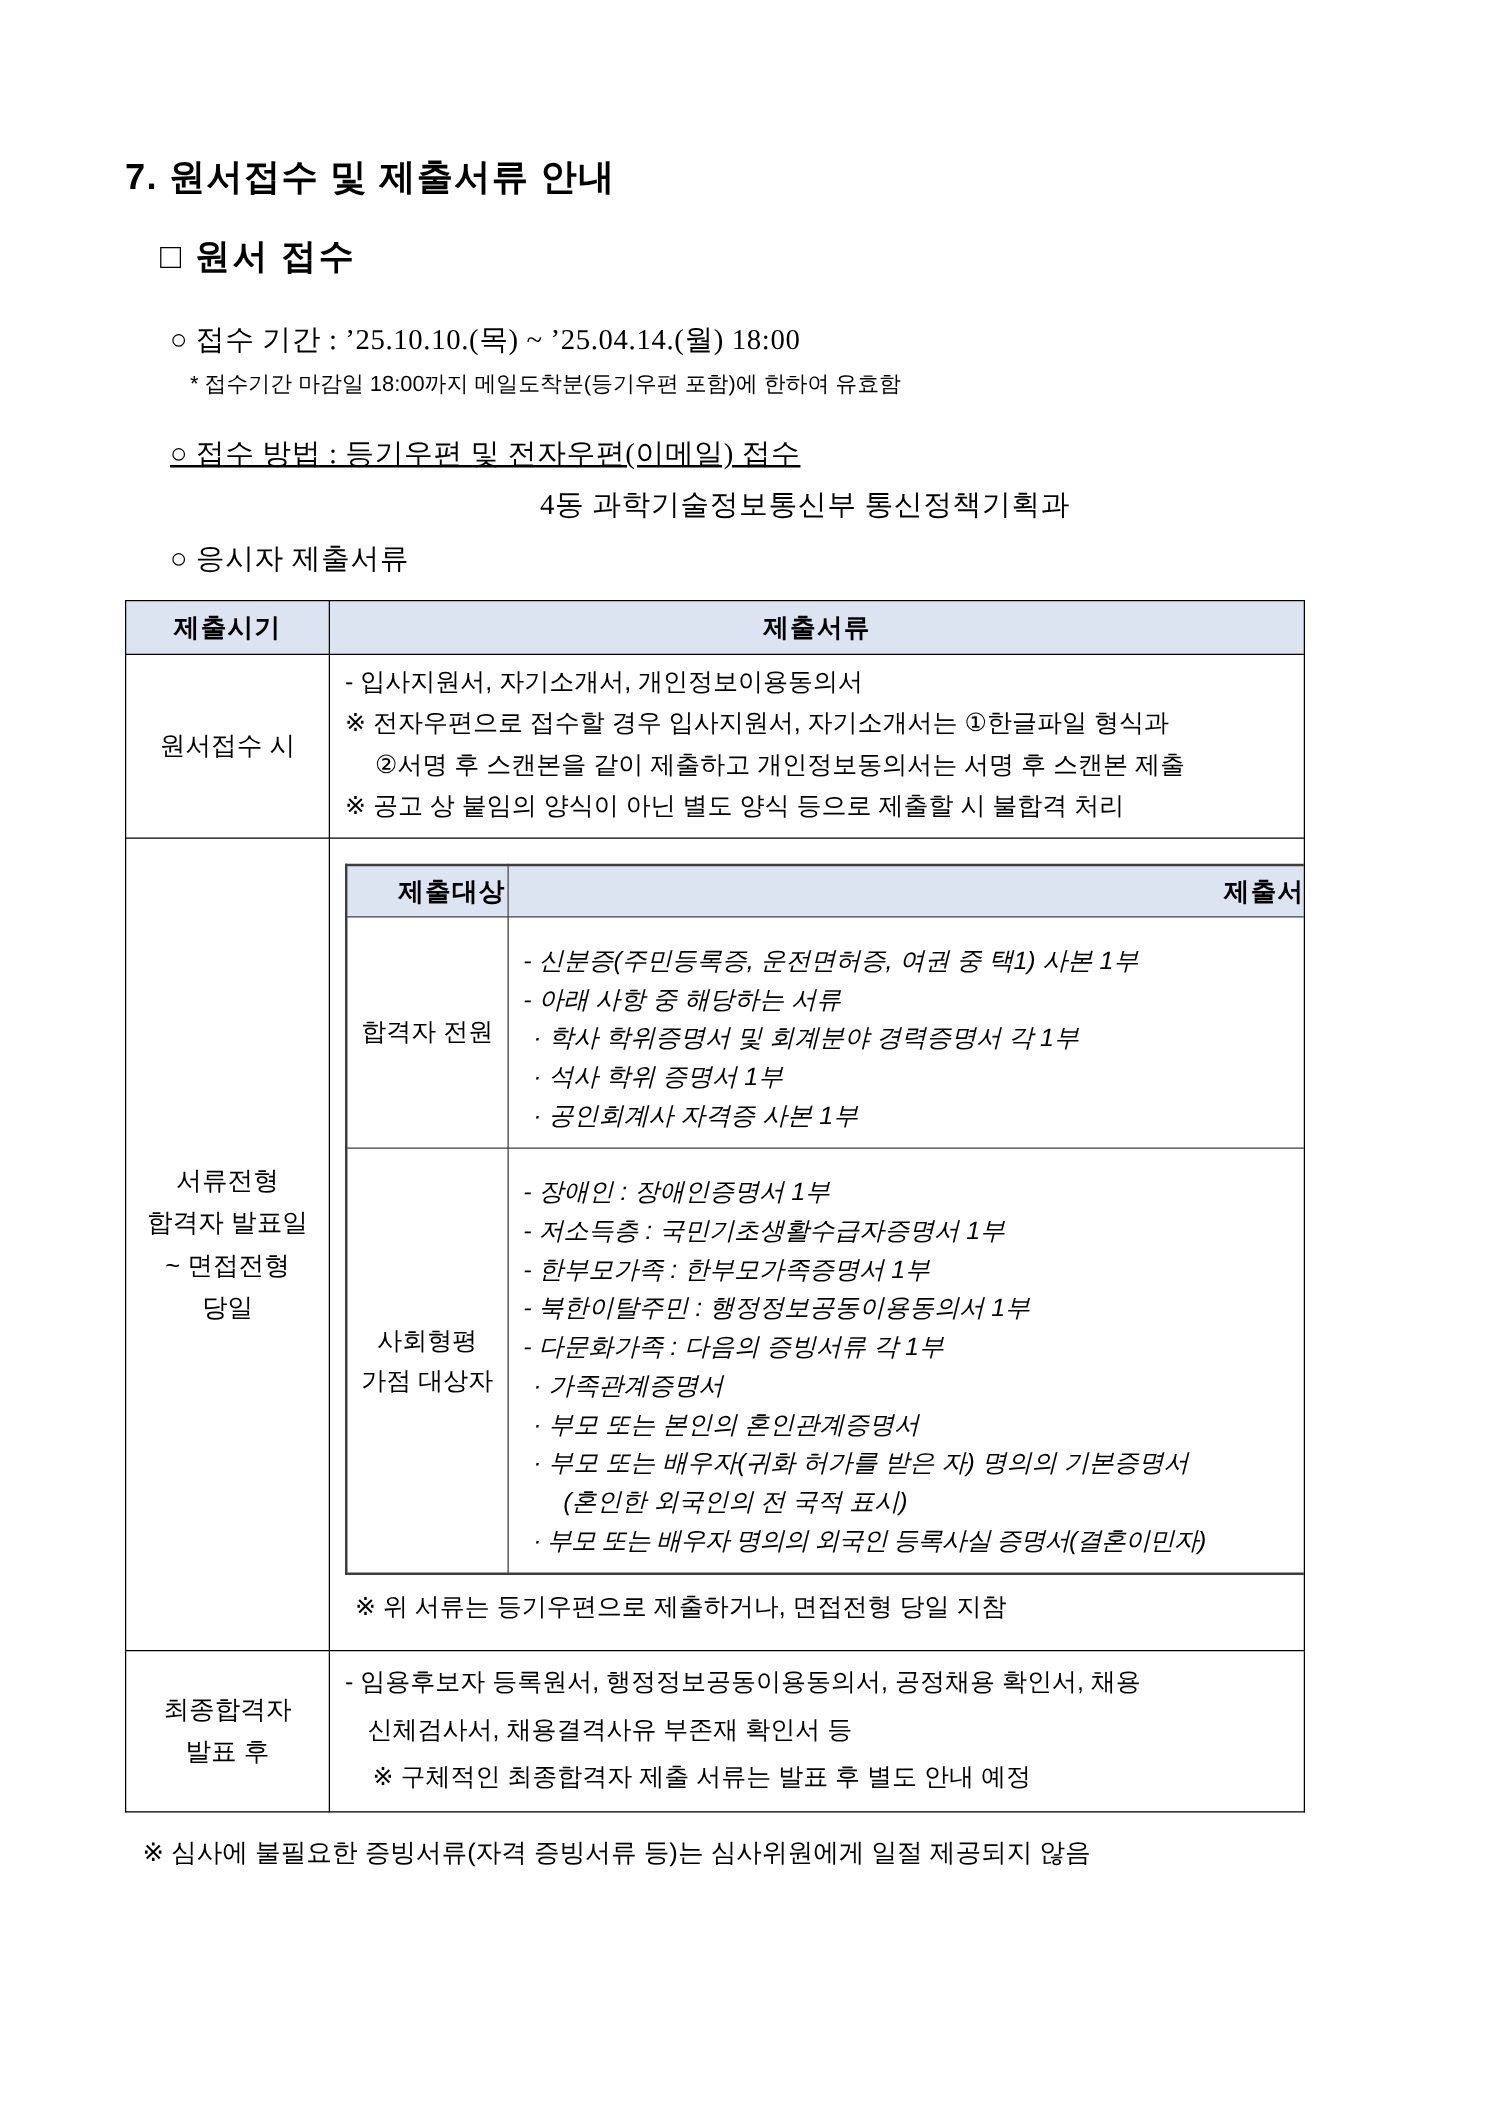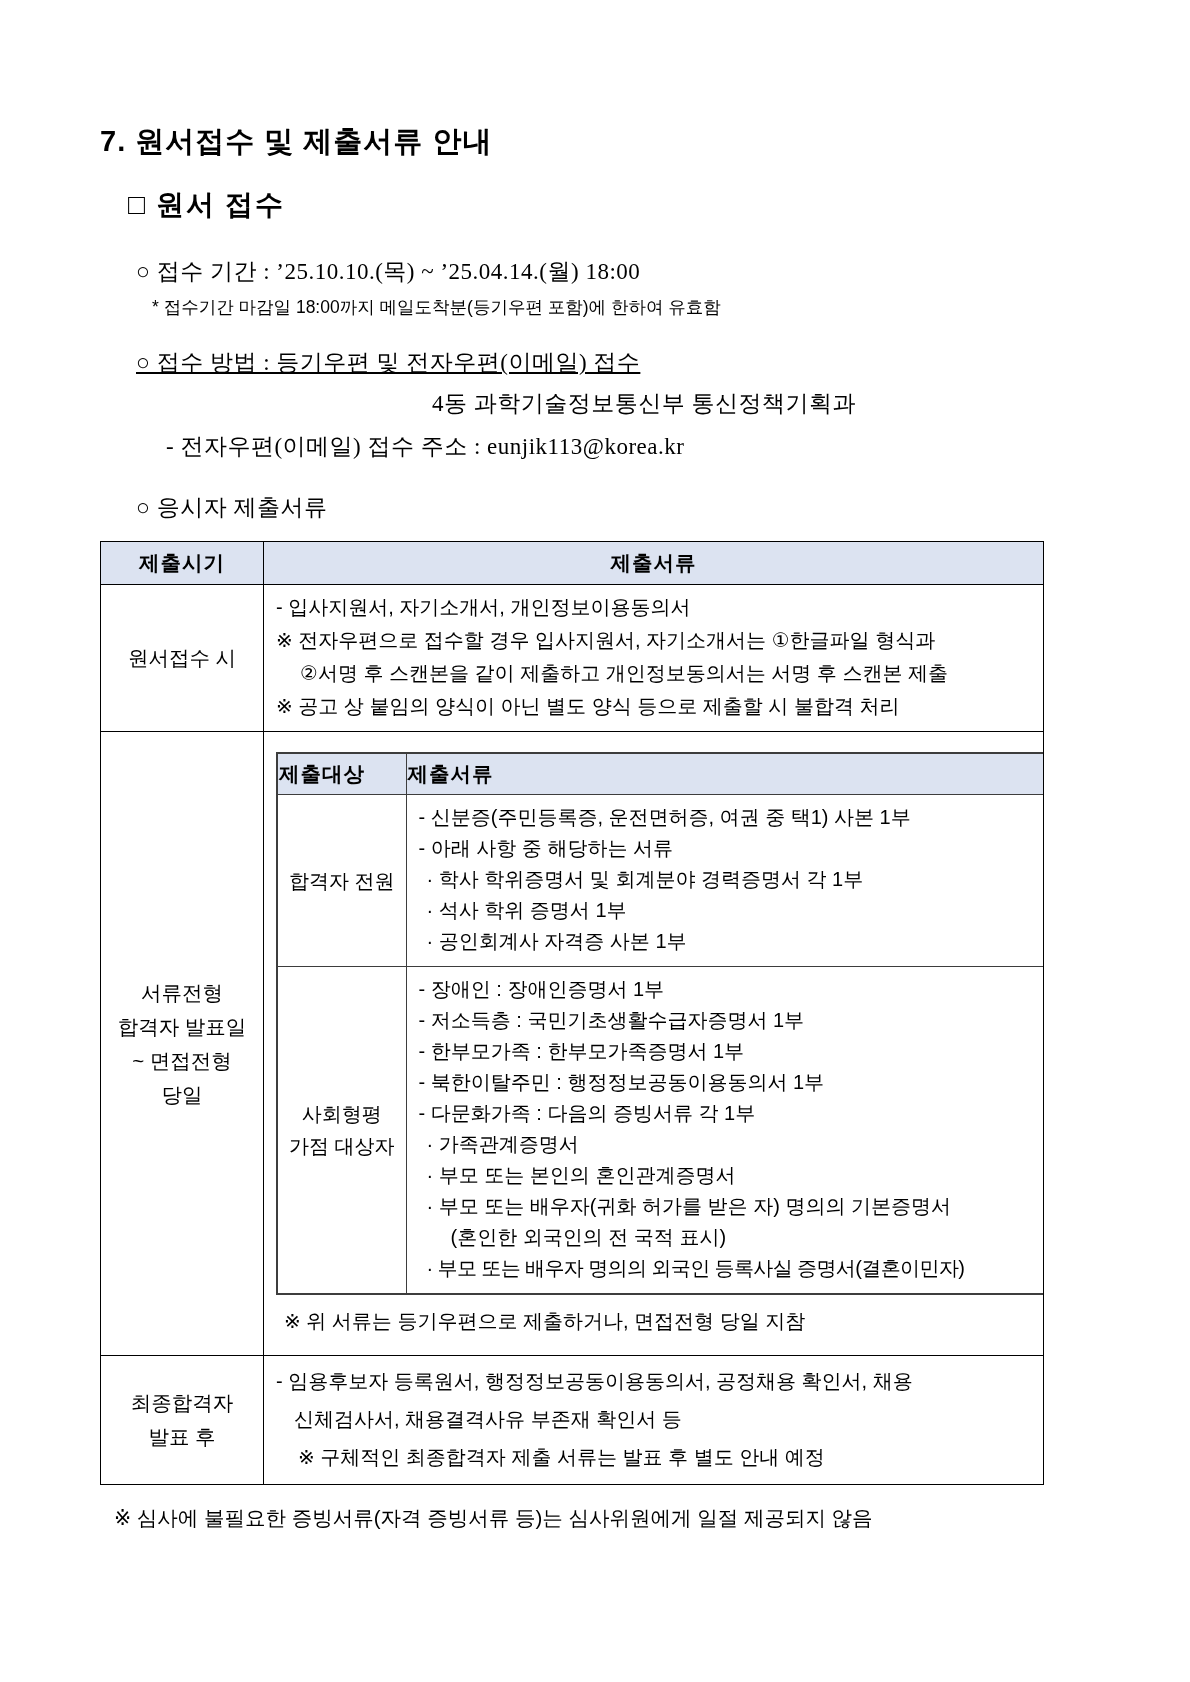--- a/index.html
+++ b/index.html
@@ -86,7 +86,6 @@
 
   <div class="ser method-line">○ 접수 방법 : 등기우편 및 전자우편(이메일) 접수</div>
   <div class="ser mail-line2">4동 과학기술정보통신부 통신정책기획과</div>
-  <div class="ser email-line">- 전자우편(이메일) 접수 주소 : eunjik113@korea.kr</div>
 
   <div class="ser docs-heading">○ 응시자 제출서류</div>
 

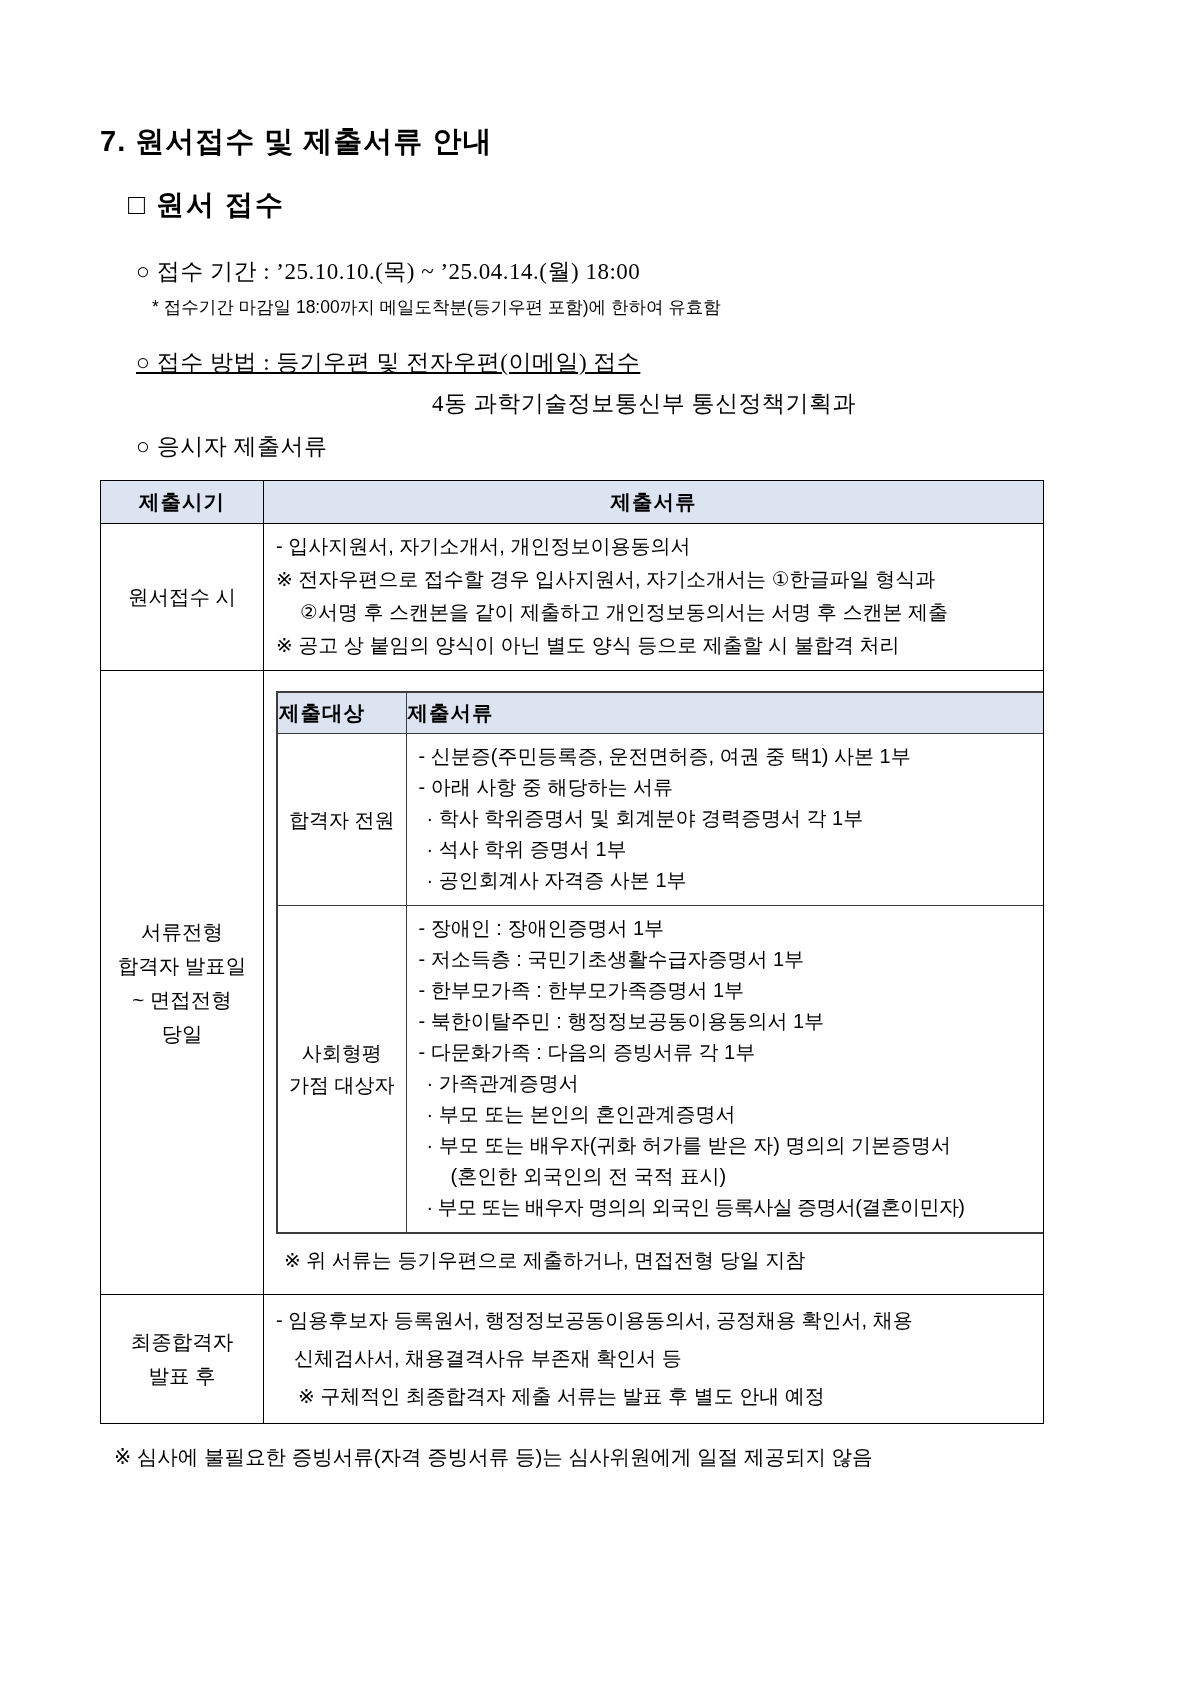--- a/index.html
+++ b/index.html
@@ -53,7 +53,7 @@
   .inner-table{width:792px;table-layout:fixed;font-size:20px;border:2px solid #3d3d3d;}
   .inner-table th,.inner-table td{border:1px solid #3d3d3d;overflow:hidden;}
   .inner-table th{
-    background:#dce3f1;font-weight:700;text-align:left;height:38px;font-size:20.5px;letter-spacing:1px;
+    background:#dce3f1;font-weight:700;text-align:right;height:38px;font-size:20.5px;letter-spacing:1px;
   }
   .inner-table td.tcol{text-align:center;vertical-align:middle;font-size:20px;line-height:32px;}
   .inner-table td.ccol{vertical-align:top;padding:7px 2px 9px 12px;}

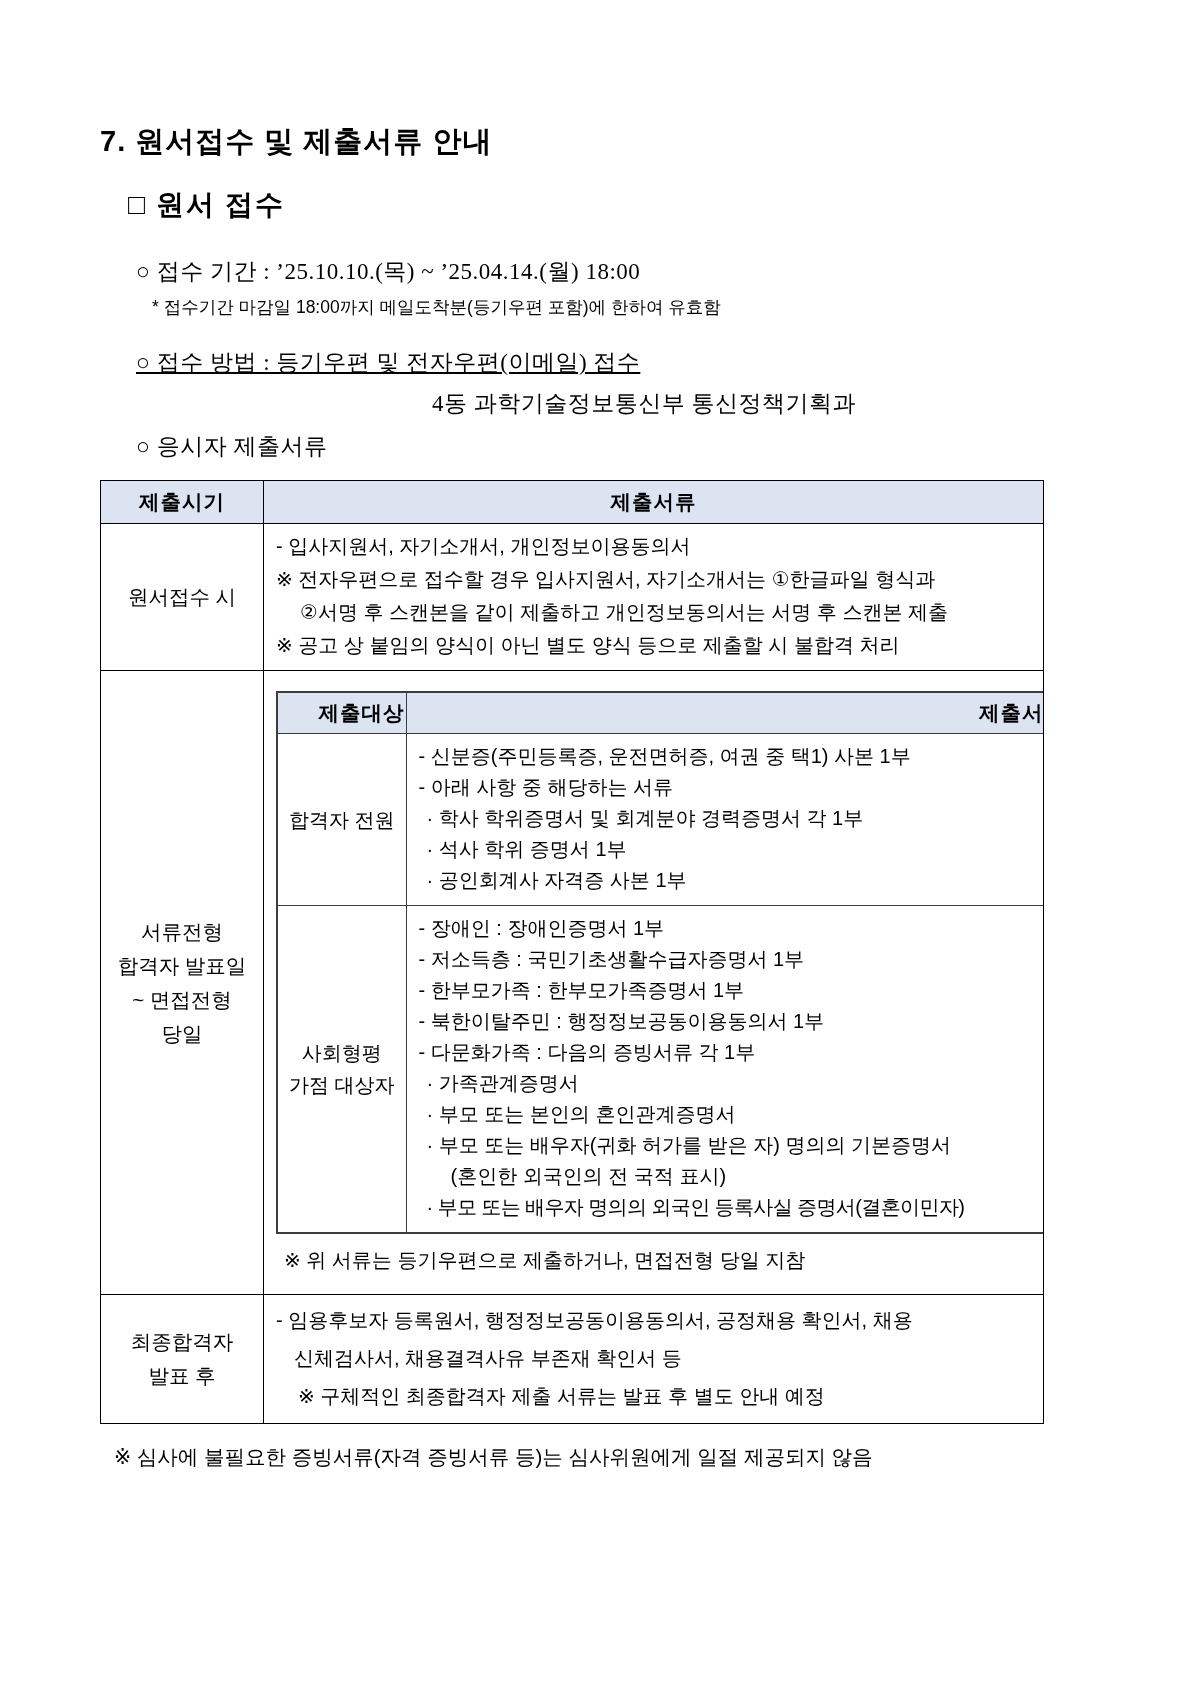--- a/index.html
+++ b/index.html
@@ -56,7 +56,7 @@
     background:#dce3f1;font-weight:700;text-align:right;height:38px;font-size:20.5px;letter-spacing:1px;
   }
   .inner-table td.tcol{text-align:center;vertical-align:middle;font-size:20px;line-height:32px;}
-  .inner-table td.ccol{vertical-align:top;padding:7px 2px 9px 12px;}
+  .inner-table td.ccol{vertical-align:top;padding:20px 2px 9px 12px;font-style:italic;}
   .inner-table .ln{line-height:31px;}
   .dot{padding-left:8px;}
   .in2{padding-left:32px;}

